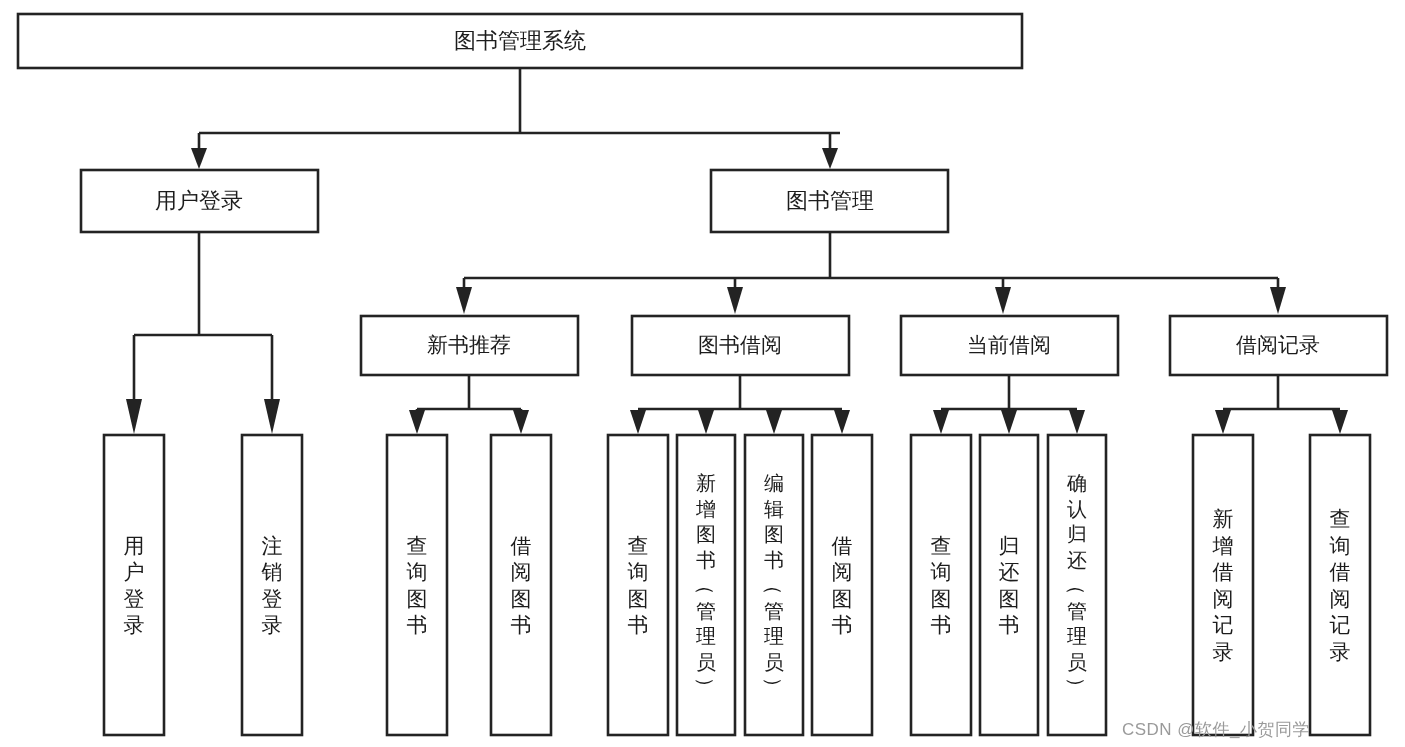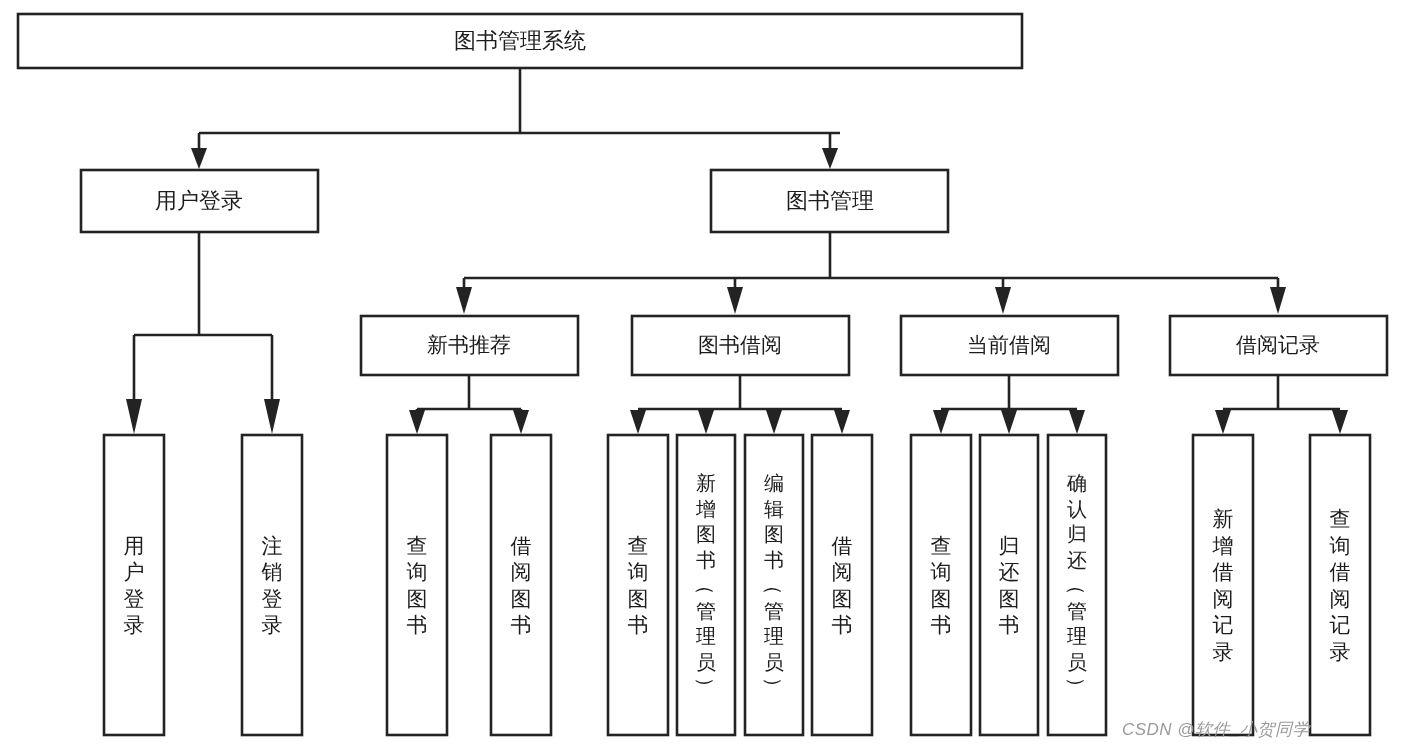--- a/index.html
+++ b/index.html
@@ -61,7 +61,6 @@
     color: #9a9a9a;
     white-space: nowrap;
     letter-spacing: 0.5px;
-    font-style: italic;
   }
 </style>
 </head>

